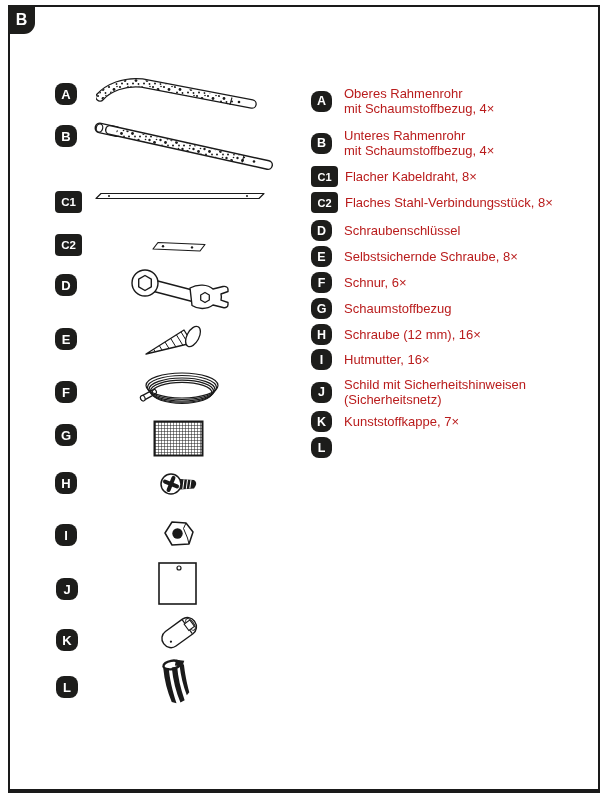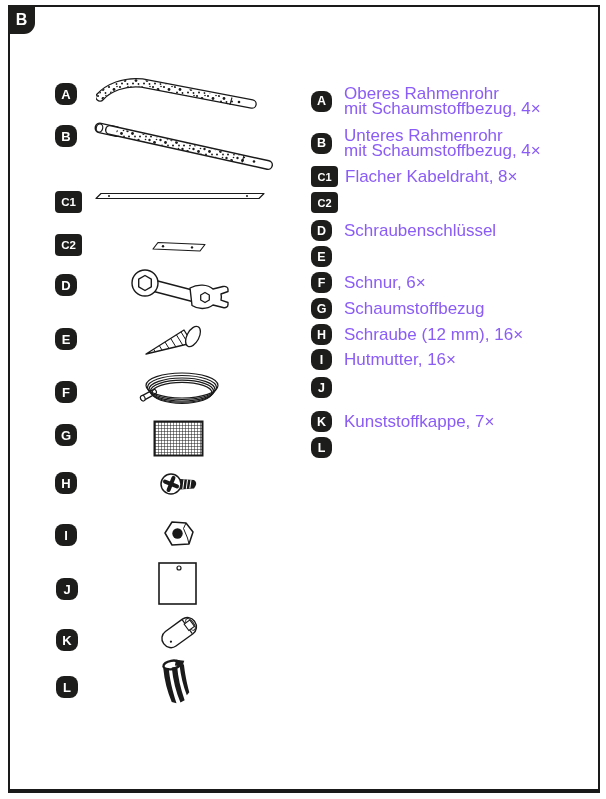--- a/index.html
+++ b/index.html
@@ -31,7 +31,7 @@
   .legend-row .badge { width:21px; height:21px; font-size:12.5px; margin-right:12px; }
   .legend-row .badge.wide { width:27px; font-size:11px; margin-right:7px; }
   .legend-text {
-    font-size:17px; line-height:15px; white-space:pre-line; color:#8b5cf6;
+    font-size:13px; line-height:15px; white-space:pre-line; color:#b91c1c;
   }
   svg { display:block; }
 </style>

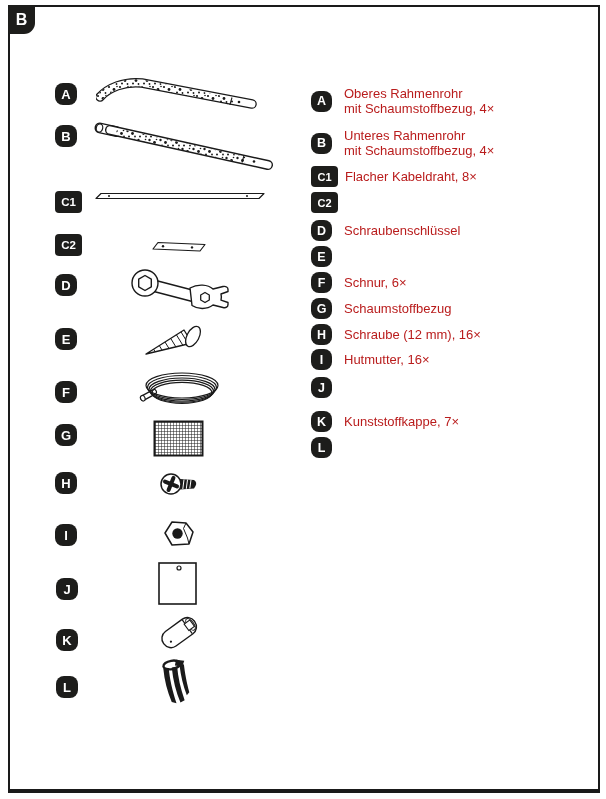--- a/index.html
+++ b/index.html
@@ -237,6 +237,7 @@
   </div>
   <div class="legend-row" style="top:192px">
     <div class="badge wide">C2</div>
+    <div class="legend-text">Flaches Stahl-Verbindungsstück, 8×</div>
   </div>
   <div class="legend-row" style="top:220px">
     <div class="badge">D</div>

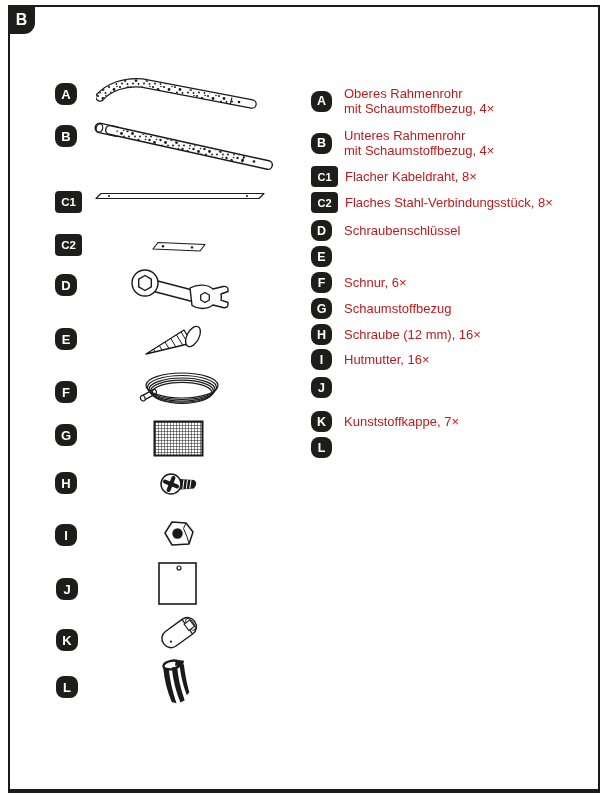--- a/index.html
+++ b/index.html
@@ -245,6 +245,7 @@
   </div>
   <div class="legend-row" style="top:246px">
     <div class="badge">E</div>
+    <div class="legend-text">Selbstsichernde Schraube, 8×</div>
   </div>
   <div class="legend-row" style="top:272px">
     <div class="badge">F</div>

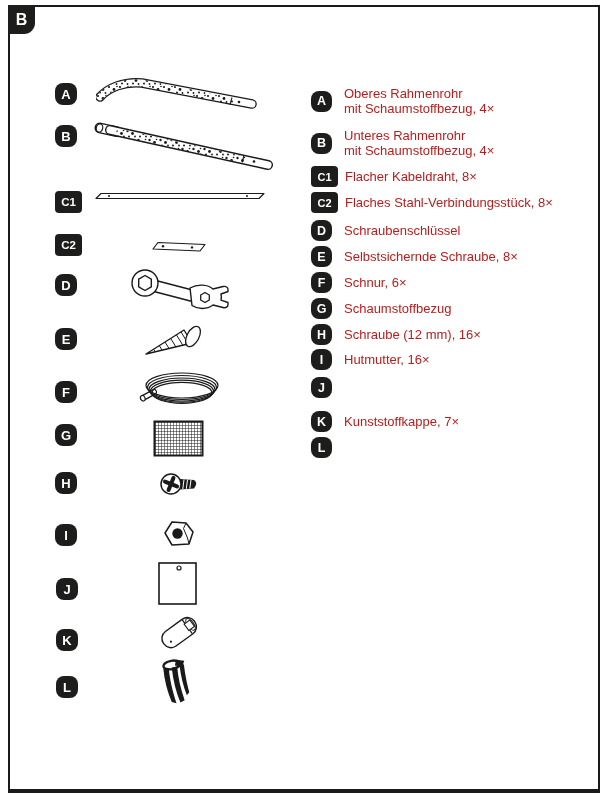--- a/index.html
+++ b/index.html
@@ -265,6 +265,8 @@
   </div>
   <div class="legend-row" style="top:377px">
     <div class="badge">J</div>
+    <div class="legend-text">Schild mit Sicherheitshinweisen
+(Sicherheitsnetz)</div>
   </div>
   <div class="legend-row" style="top:411px">
     <div class="badge">K</div>

